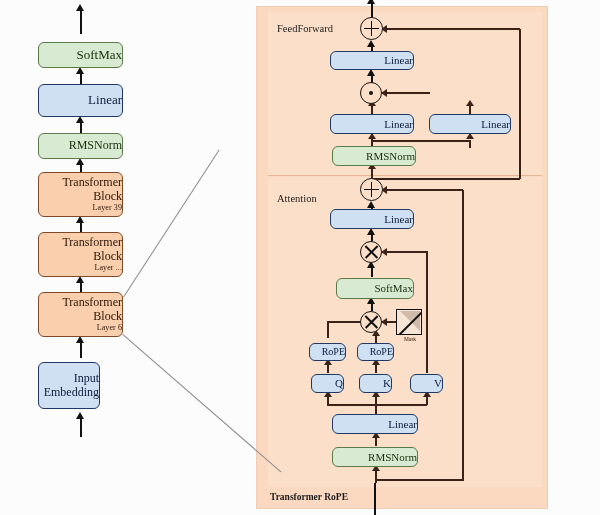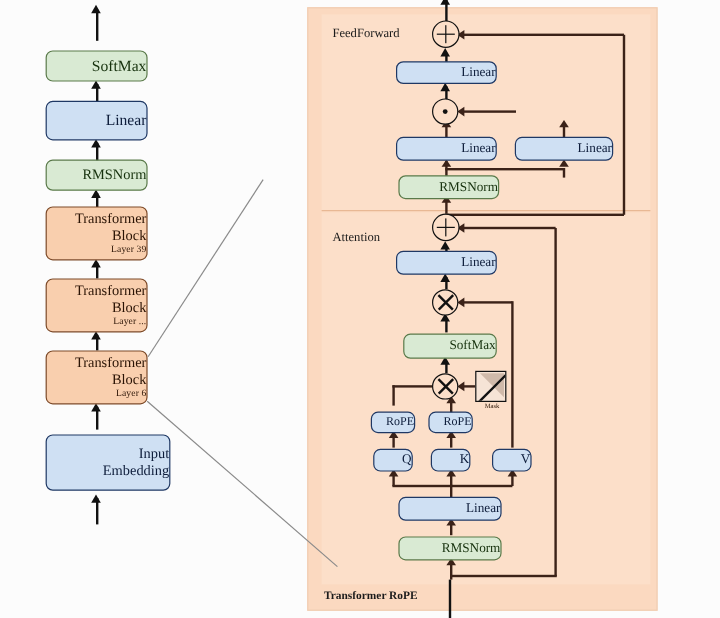--- a/index.html
+++ b/index.html
@@ -155,7 +155,7 @@
   <div class="lk lkv" style="left:80px;top:339px;height:19px;"></div>
   <div class="ah ah-up" style="left:75.5px;top:336px;"></div>
 
-  <div class="node blue t12" style="left:38px;top:362px;width:104px;height:47px;">
+  <div class="node blue t12" style="left:38px;top:362px;width:62px;height:47px;">
     <span>Input</span>
     <span>Embedding</span>
   </div>

